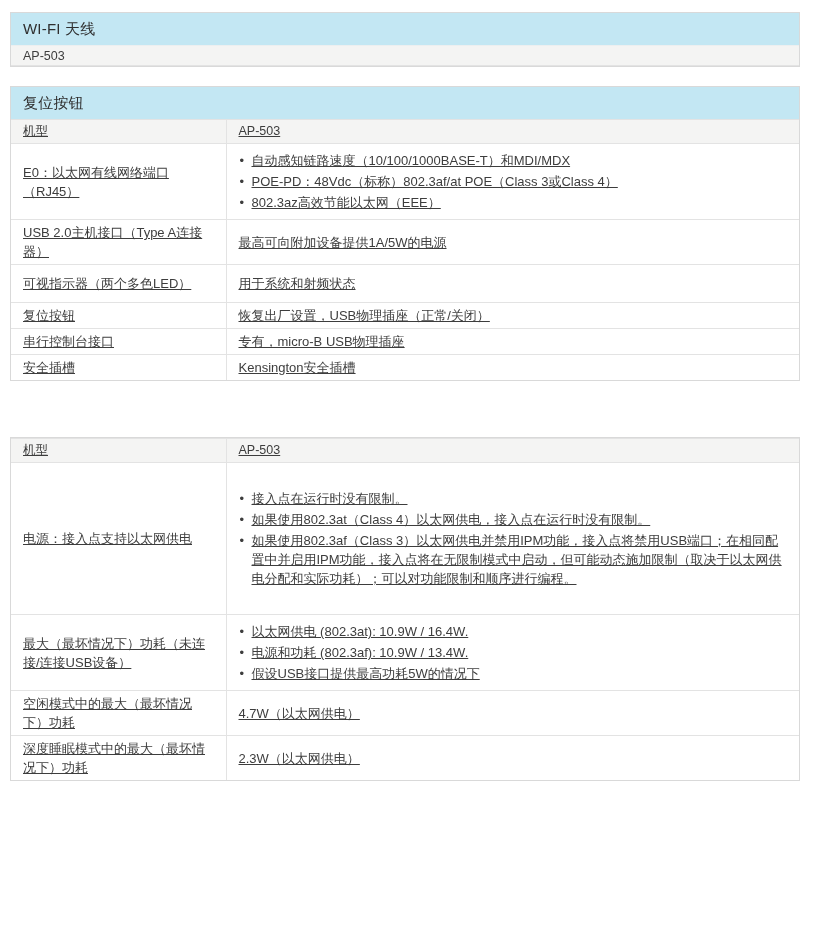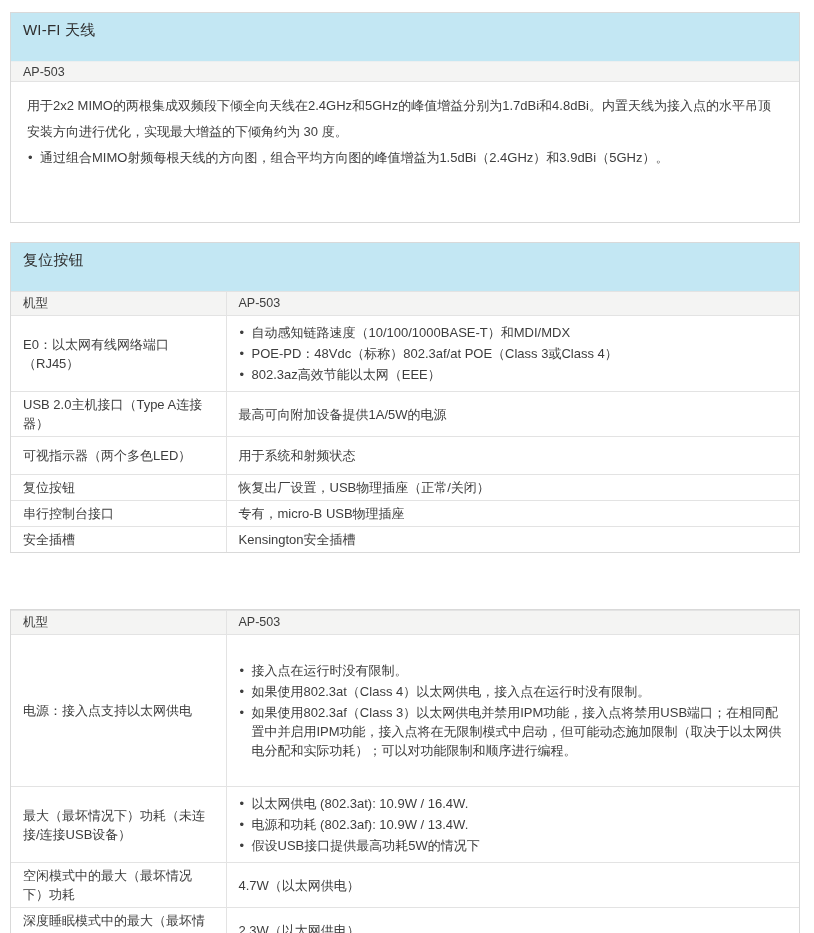--- a/index.html
+++ b/index.html
@@ -29,8 +29,8 @@
   .panel.gap-lg{margin-bottom:56px;}
   .sec-bar{
     background:var(--header-bg);
-    height:48px;
-    display:flex;align-items:flex-start;
+    height:32px;
+    display:flex;align-items:center;
     padding:8px 12px;
     font-size:15px;
     color:var(--title-text);

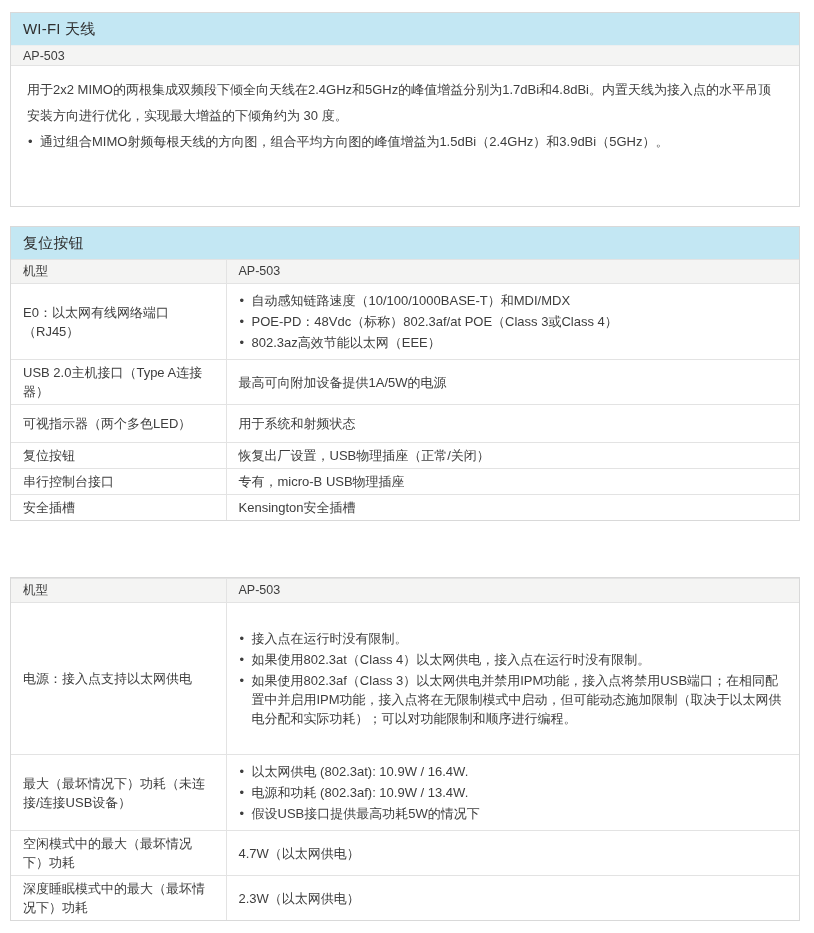--- a/index.html
+++ b/index.html
@@ -114,12 +114,6 @@
     <div class="model-strip">
       <span>AP-503</span>
     </div>
-    <div class="t1-body">
-      <p>用于2x2 MIMO的两根集成双频段下倾全向天线在2.4GHz和5GHz的峰值增益分别为1.7dBi和4.8dBi。内置天线为接入点的水平吊顶安装方向进行优化，实现最大增益的下倾角约为 30 度。</p>
-      <ul class="blist">
-        <li>通过组合MIMO射频每根天线的方向图，组合平均方向图的峰值增益为1.5dBi（2.4GHz）和3.9dBi（5GHz）。</li>
-      </ul>
-    </div>
   </section>
 
   <section class="panel gap-lg">

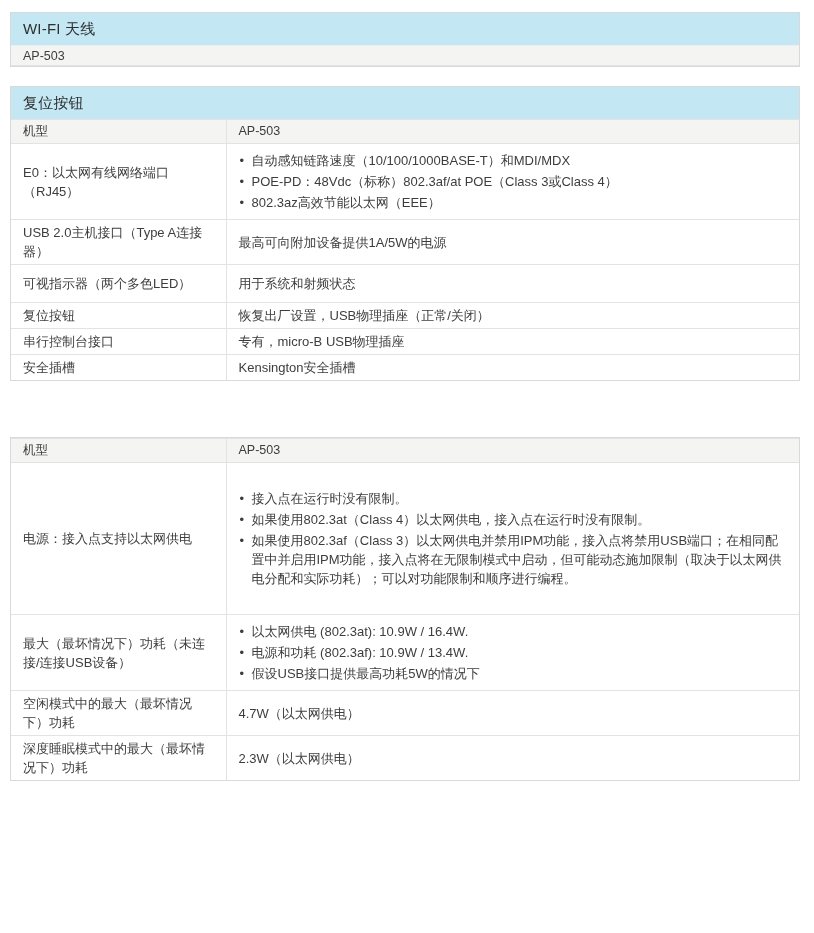--- a/index.html
+++ b/index.html
@@ -64,6 +64,7 @@
     padding:3px 12px;
     border-top:1px solid var(--row-border);
     line-height:19px;
+    text-decoration:underline;
   }
   table.spec td.c2{border-left:1px solid var(--row-border);}
   tr.model td{

